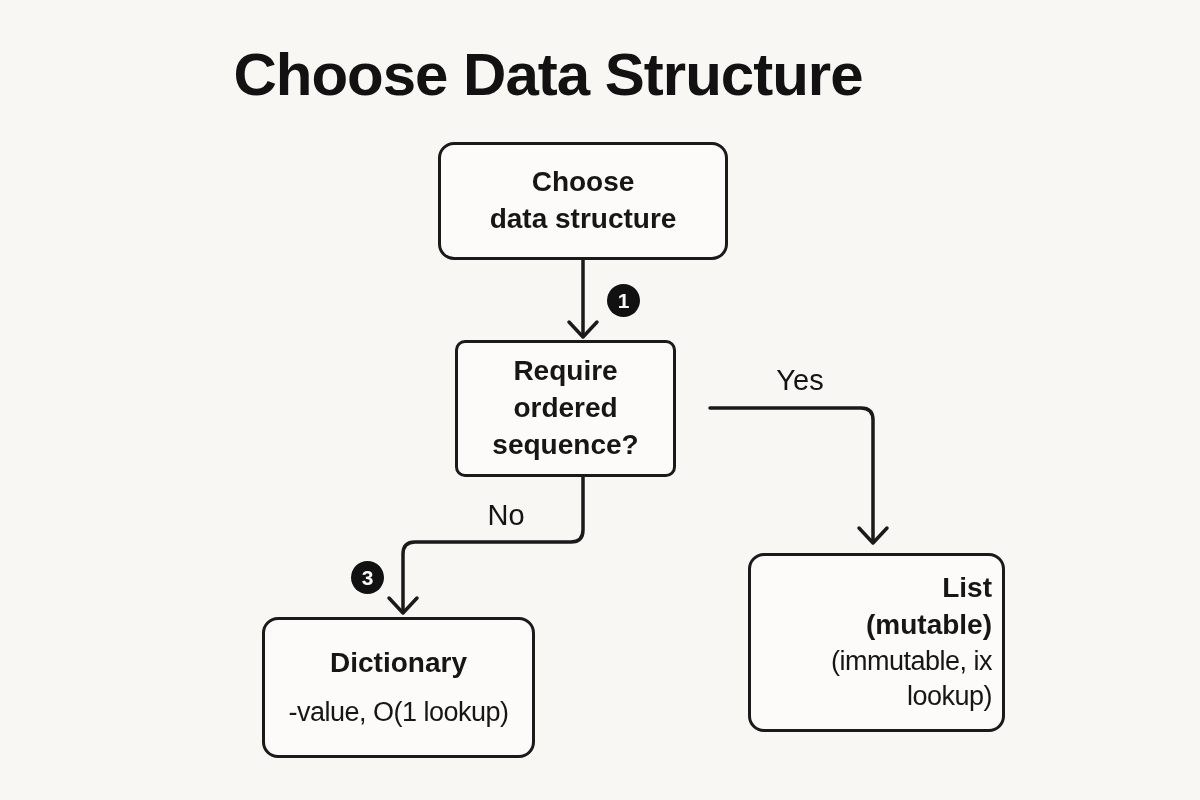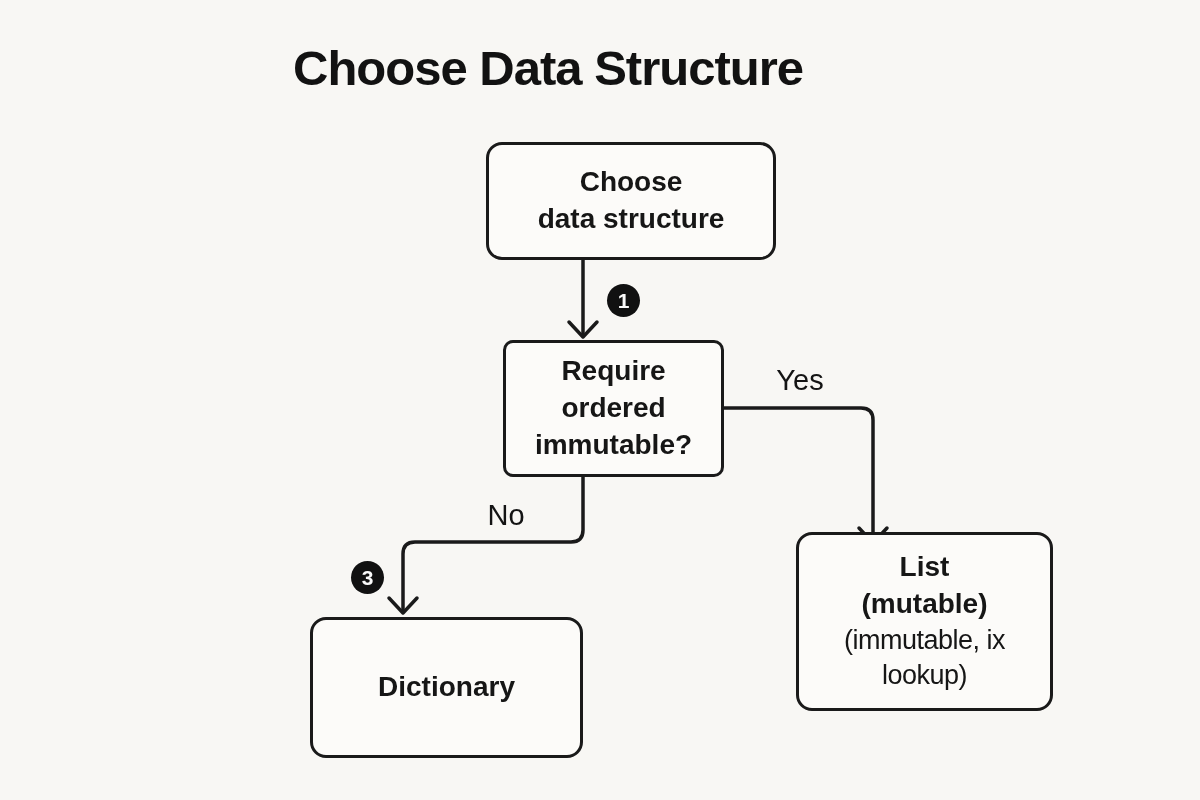--- a/index.html
+++ b/index.html
@@ -22,7 +22,7 @@
     left: 0;
     width: 1096px;
     text-align: center;
-    font-size: 49px;
+    font-size: 60px;
     font-weight: 700;
     letter-spacing: -1px;
     color: #121212;

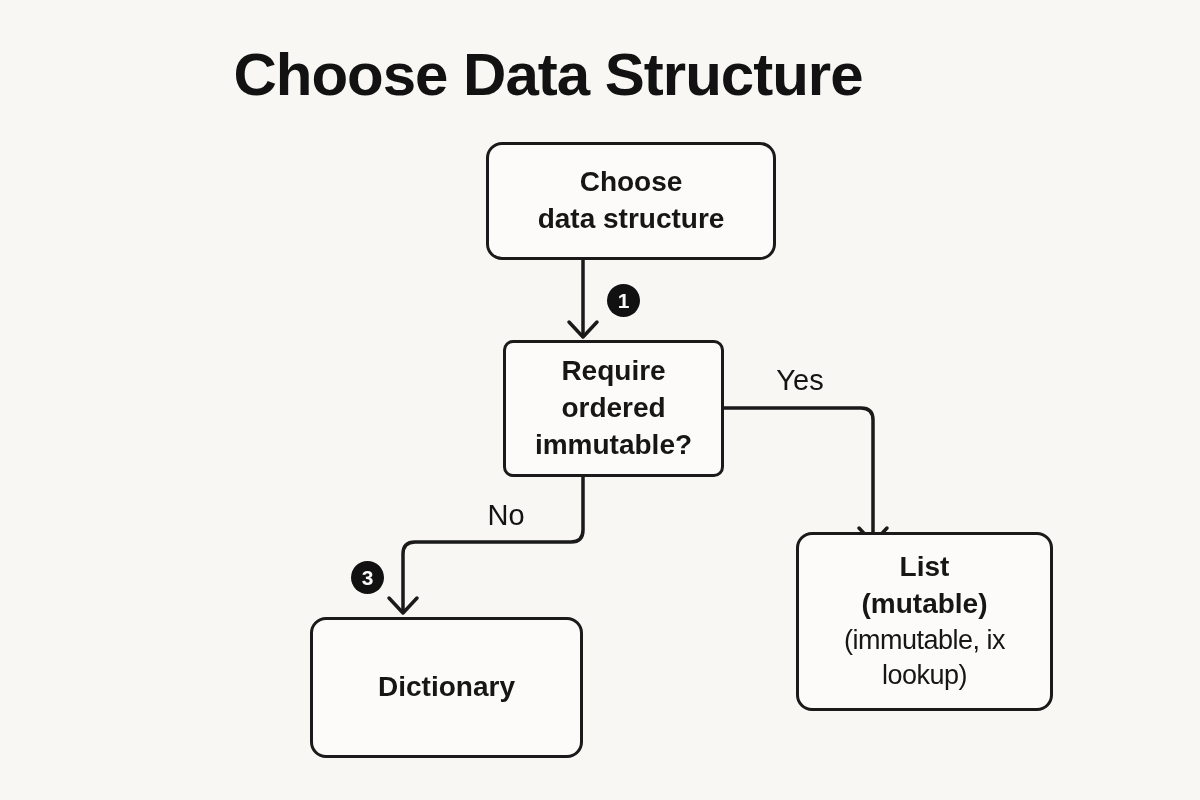--- a/index.html
+++ b/index.html
@@ -47,7 +47,6 @@
     text-align: center;
     padding: 6px 10px;
     line-height: 1.32;
-    margin-left: 48px;
   }
   .node .bold { font-weight: 700; font-size: 28px; }
   .node .reg  { font-weight: 400; font-size: 27px; letter-spacing: -0.5px; }

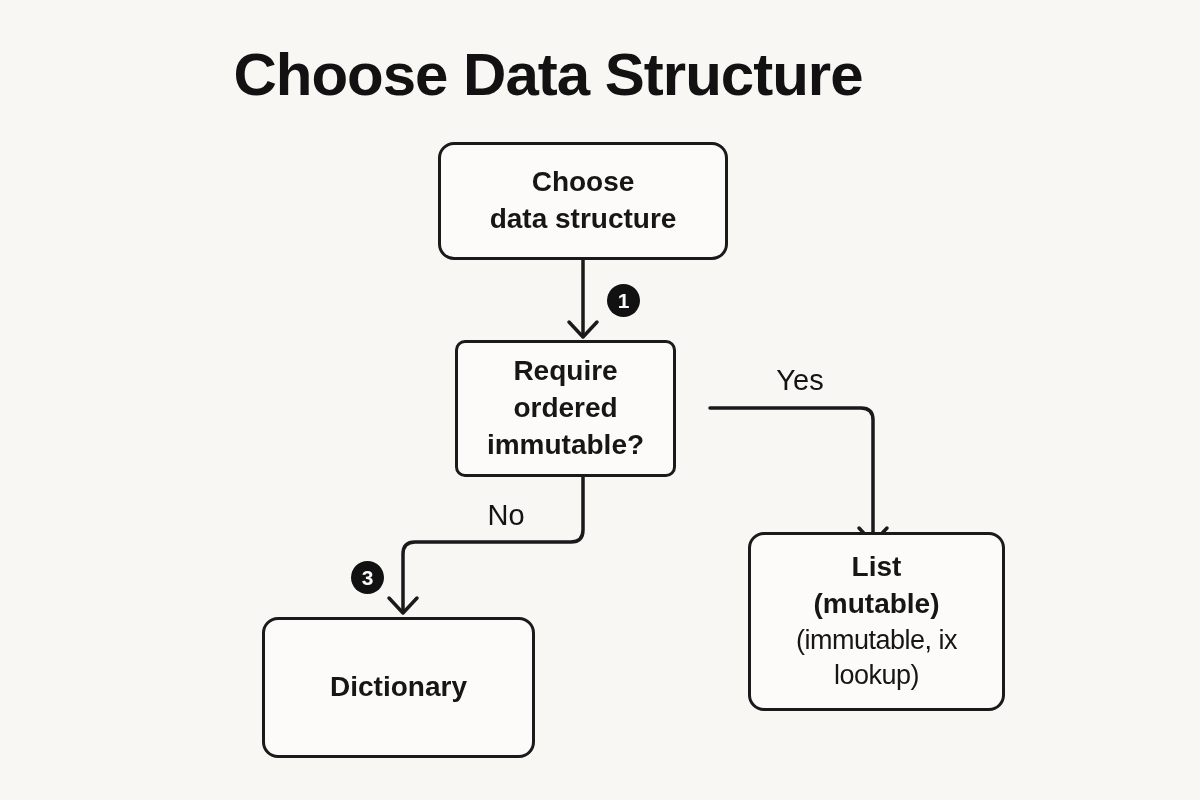--- a/index.html
+++ b/index.html
@@ -107,7 +107,7 @@
   <div class="node node-decision">
     <div class="bold">Require</div>
     <div class="bold">ordered</div>
-    <div class="bold">immutable?</div>
+    <div class="bold">sequence?</div>
   </div>
 
   <div class="node node-list">

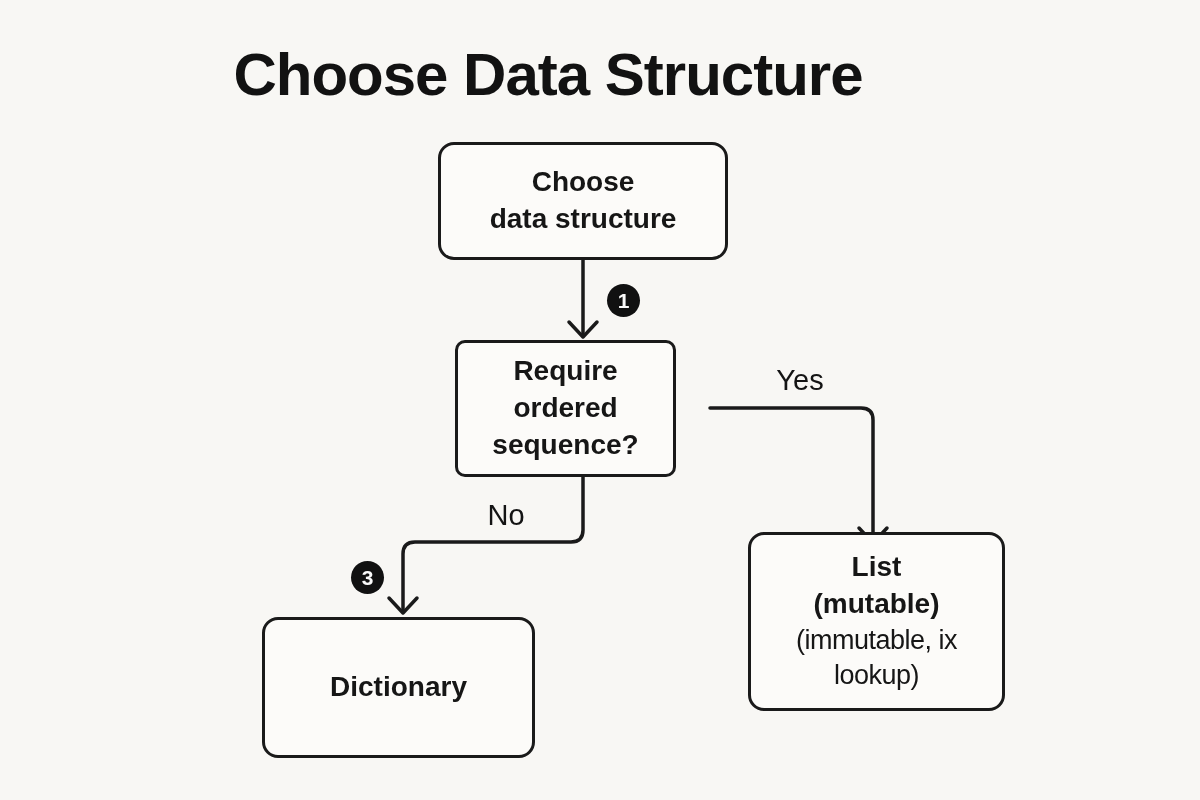--- a/index.html
+++ b/index.html
@@ -52,7 +52,7 @@
   .node .reg  { font-weight: 400; font-size: 27px; letter-spacing: -0.5px; }
   .node-start      { left: 438px; top: 142px; width: 290px; height: 118px; }
   .node-decision   { left: 455px; top: 340px; width: 221px; height: 137px; border-radius: 10px; }
-  .node-list       { left: 748px; top: 532px; width: 257px; height: 179px; }
+  .node-list       { left: 748px; top: 553px; width: 257px; height: 179px; align-items: flex-end; }
   .node-dictionary { left: 262px; top: 617px; width: 273px; height: 141px; gap: 13px; }
   .edge-label {
     position: absolute;

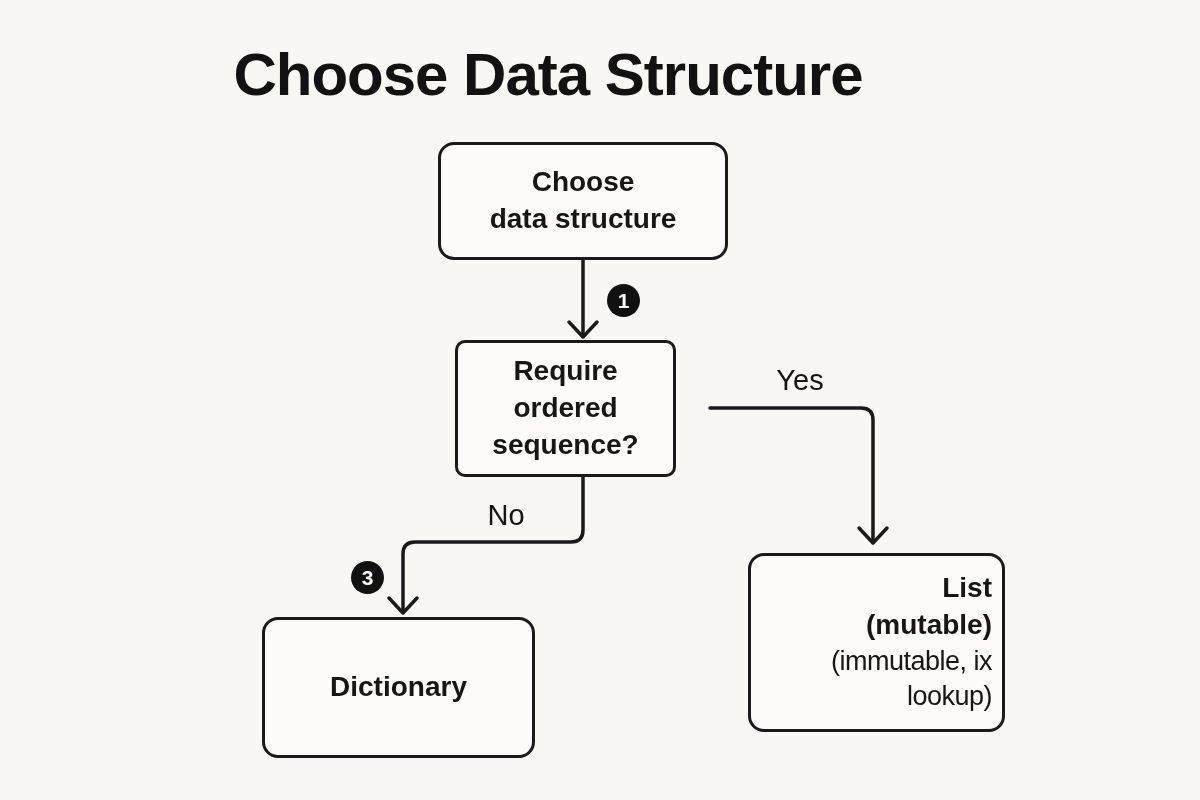--- a/index.html
+++ b/index.html
@@ -119,6 +119,7 @@
 
   <div class="node node-dictionary">
     <div class="bold">Dictionary</div>
+    <div class="reg">-value, O(1 lookup)</div>
   </div>
 
   <div class="edge-label label-yes">Yes</div>

